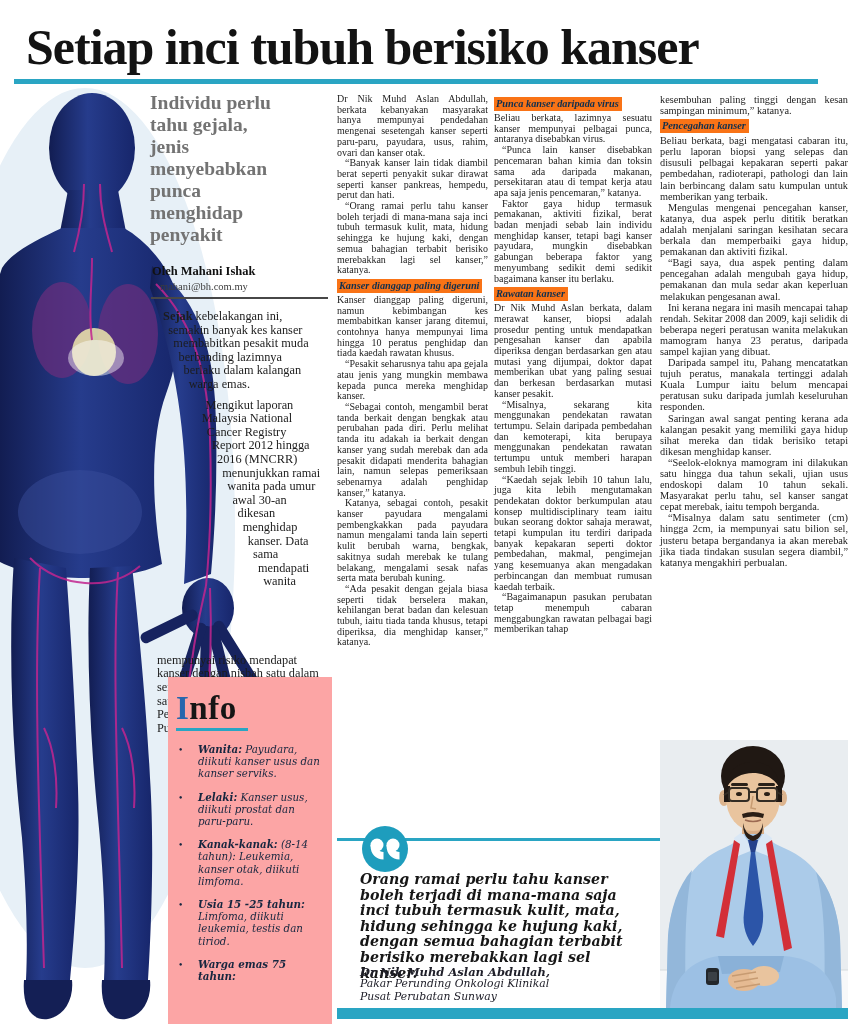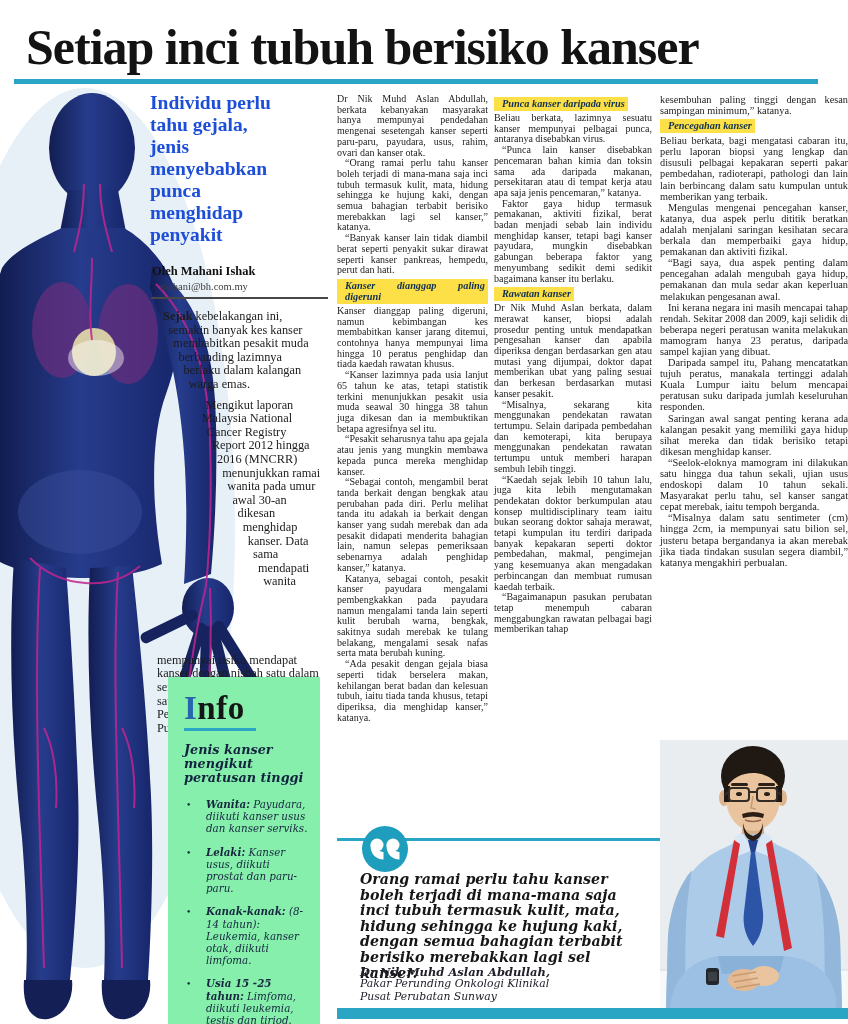--- a/index.html
+++ b/index.html
@@ -13,7 +13,7 @@
   .bodyfig{position:absolute;left:0;top:88px;width:260px;height:936px;z-index:0;}
   
   .standfirst{position:absolute;left:150px;top:92px;width:124px;font-size:19.5px;line-height:22px;
-              font-weight:bold;color:#1d4ed8;z-index:2;}
+              font-weight:bold;color:#737373;z-index:2;}
   .byline{position:absolute;left:152px;top:264px;font-size:12.5px;font-weight:bold;color:#111;z-index:2;}
   .by-email{position:absolute;left:160px;top:281px;font-size:10.5px;color:#3c3c3c;z-index:2;text-align:center;}
   .by-rule{position:absolute;left:151px;top:297px;width:177px;height:2px;background:#474747;z-index:2;}

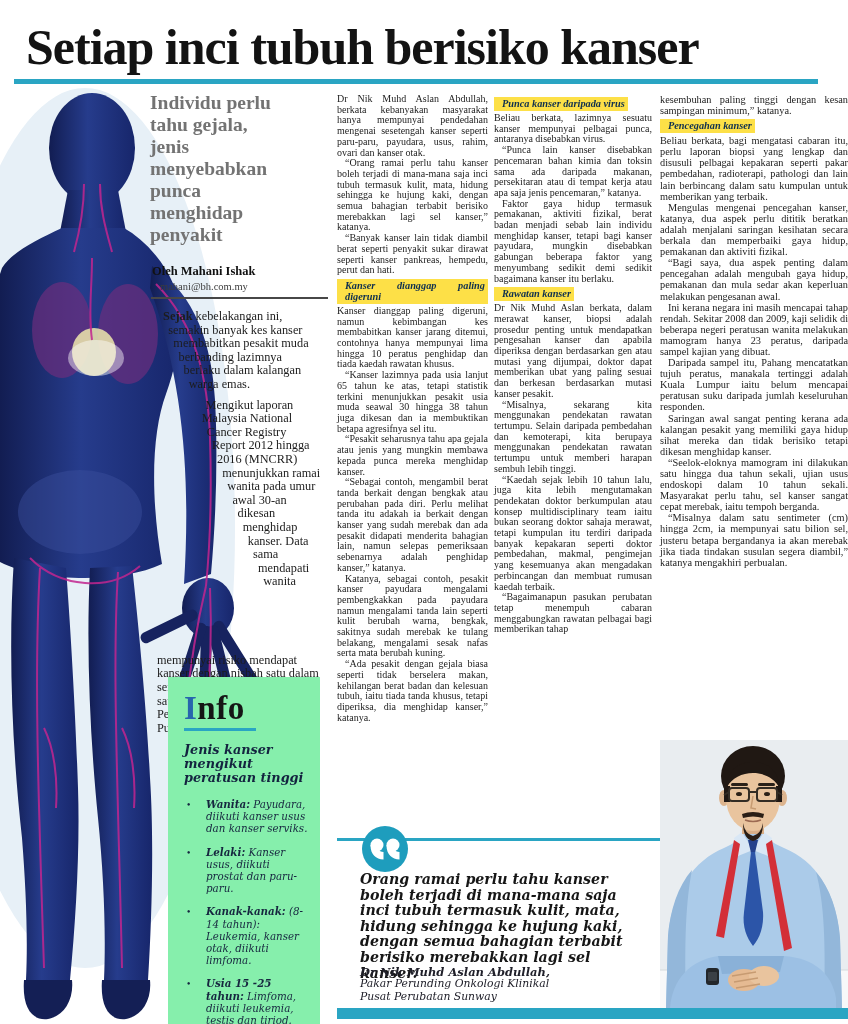--- a/index.html
+++ b/index.html
@@ -26,8 +26,8 @@
   .col{position:absolute;top:94px;font-size:10px;line-height:10.7px;text-align:justify;z-index:2;}
   .col p{margin:0;text-indent:8px;}
   .col p.fp{text-indent:0;}
-  .subhead{display:inline-block;background:#fde047;color:#0e2f4f;font-style:italic;font-weight:bold;
-           font-size:10.3px;line-height:11px;padding:1px 3px 2px 8px;margin:3px 0 2px 0;}
+  .subhead{display:inline-block;background:#f97316;color:#0e2f4f;font-style:italic;font-weight:bold;
+           font-size:10.3px;line-height:11px;padding:1px 3px 2px 2px;margin:3px 0 2px 0;}
   #col2{left:337px;width:151px;}
   #col3{left:494px;width:158px;}
   #col4{left:660px;width:188px;font-size:10.3px;line-height:11.1px;}

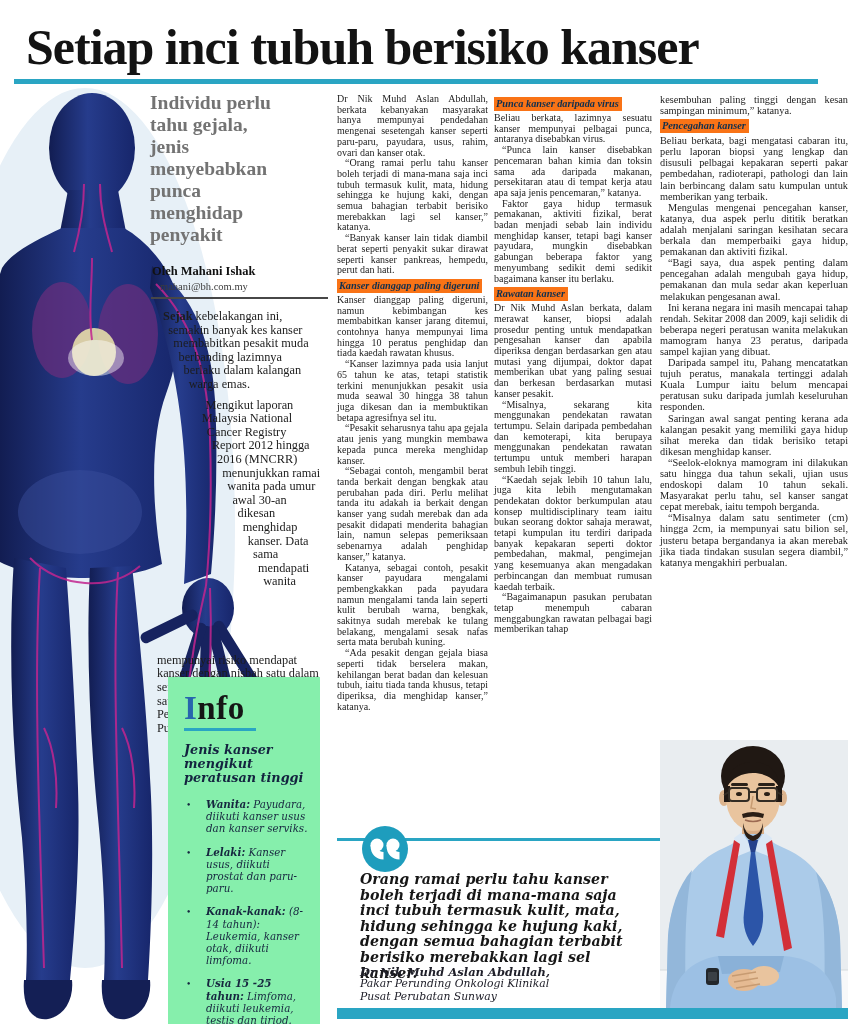--- a/index.html
+++ b/index.html
@@ -156,7 +156,7 @@
   <div class="col" id="col4">
     <p class="fp">kesembuhan paling tinggi dengan kesan sampingan minimum,” katanya.</p>
     <div class="subhead">Pencegahan kanser</div>
-    <p class="fp">Beliau berkata, bagi mengatasi cabaran itu, perlu laporan biopsi yang lengkap dan disusuli pelbagai kepakaran seperti pakar pembedahan, radioterapi, pathologi dan lain lain berbincang dalam satu kumpulan untuk memberikan yang terbaik.</p>
+    <p class="fp">Beliau berkata, bagi mengatasi cabaran itu, perlu laporan biopsi yang selepas dan disusuli pelbagai kepakaran seperti pakar pembedahan, radioterapi, pathologi dan lain lain berbincang dalam satu kumpulan untuk memberikan yang terbaik.</p>
     <p>Mengulas mengenai pencegahan kanser, katanya, dua aspek perlu dititik beratkan adalah menjalani saringan kesihatan secara berkala dan memperbaiki gaya hidup, pemakanan dan aktiviti fizikal.</p>
     <p>“Bagi saya, dua aspek penting dalam pencegahan adalah mengubah gaya hidup, pemakanan dan mula sedar akan keperluan melakukan pengesanan awal.</p>
     <p>Ini kerana negara ini masih mencapai tahap rendah. Sekitar 2008 dan 2009, kaji selidik di beberapa negeri peratusan wanita melakukan mamogram hanya 23 peratus, daripada sampel kajian yang dibuat.</p>

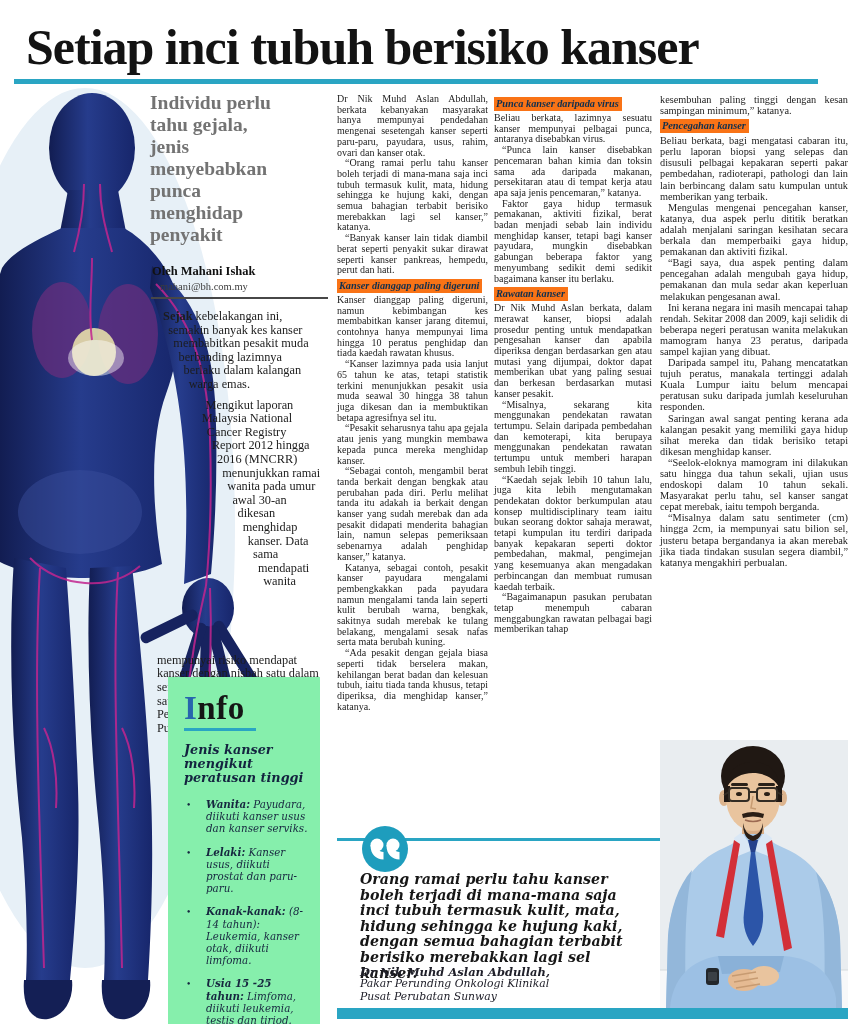--- a/index.html
+++ b/index.html
@@ -130,8 +130,8 @@
 
   <div class="col" id="col2">
     <p class="fp">Dr Nik Muhd Aslan Abdullah, berkata kebanyakan masyarakat hanya mempunyai pendedahan mengenai sesetengah kanser seperti paru-paru, payudara, usus, rahim, ovari dan kanser otak.</p>
+    <p>“Banyak kanser lain tidak diambil berat seperti penyakit sukar dirawat seperti kanser pankreas, hempedu, perut dan hati.</p>
     <p>“Orang ramai perlu tahu kanser boleh terjadi di mana-mana saja inci tubuh termasuk kulit, mata, hidung sehingga ke hujung kaki, dengan semua bahagian terbabit berisiko merebakkan lagi sel kanser,” katanya.</p>
-    <p>“Banyak kanser lain tidak diambil berat seperti penyakit sukar dirawat seperti kanser pankreas, hempedu, perut dan hati.</p>
     <div class="subhead">Kanser dianggap paling digeruni</div>
     <p class="fp">Kanser dianggap paling digeruni, namun kebimbangan kes membabitkan kanser jarang ditemui, contohnya hanya mempunyai lima hingga 10 peratus penghidap dan tiada kaedah rawatan khusus.</p>
     <p>“Kanser lazimnya pada usia lanjut 65 tahun ke atas, tetapi statistik terkini menunjukkan pesakit usia muda seawal 30 hingga 38 tahun juga dikesan dan ia membuktikan betapa agresifnya sel itu.</p>

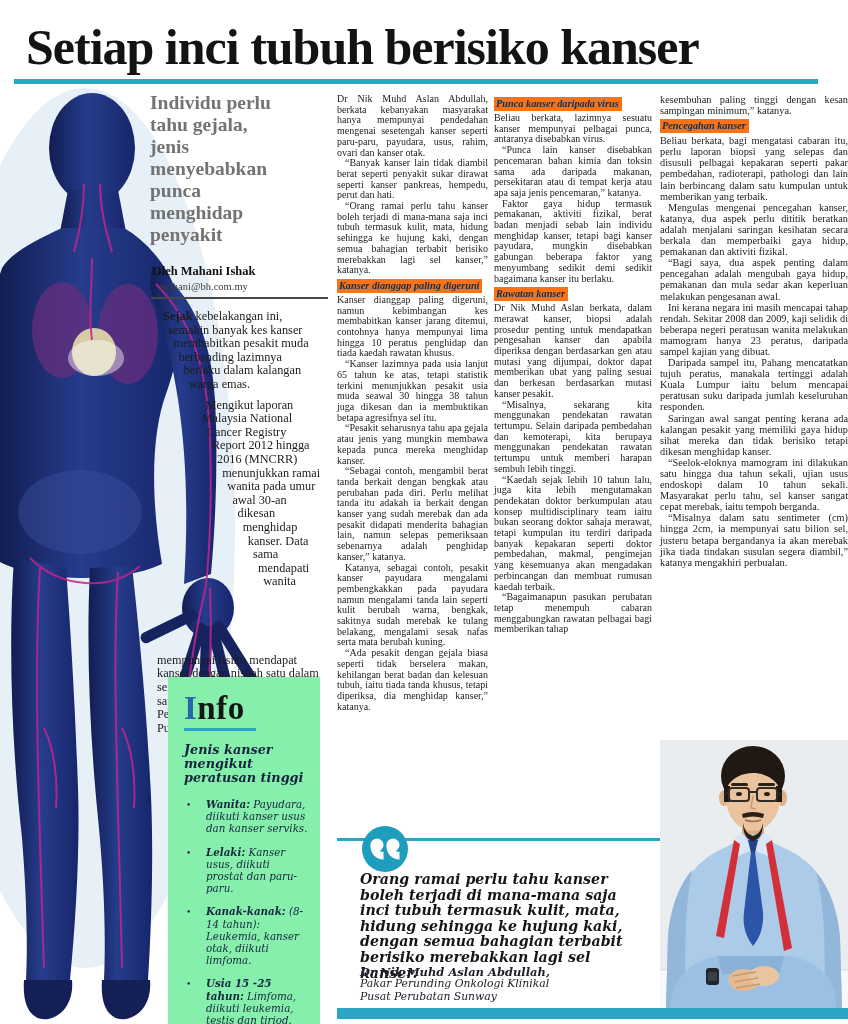--- a/index.html
+++ b/index.html
@@ -134,7 +134,6 @@
     <p>“Orang ramai perlu tahu kanser boleh terjadi di mana-mana saja inci tubuh termasuk kulit, mata, hidung sehingga ke hujung kaki, dengan semua bahagian terbabit berisiko merebakkan lagi sel kanser,” katanya.</p>
     <div class="subhead">Kanser dianggap paling digeruni</div>
     <p class="fp">Kanser dianggap paling digeruni, namun kebimbangan kes membabitkan kanser jarang ditemui, contohnya hanya mempunyai lima hingga 10 peratus penghidap dan tiada kaedah rawatan khusus.</p>
-    <p>“Kanser lazimnya pada usia lanjut 65 tahun ke atas, tetapi statistik terkini menunjukkan pesakit usia muda seawal 30 hingga 38 tahun juga dikesan dan ia membuktikan betapa agresifnya sel itu.</p>
     <p>“Pesakit seharusnya tahu apa gejala atau jenis yang mungkin membawa kepada punca mereka menghidap kanser.</p>
     <p>“Sebagai contoh, mengambil berat tanda berkait dengan bengkak atau perubahan pada diri. Perlu melihat tanda itu adakah ia berkait dengan kanser yang sudah merebak dan ada pesakit didapati menderita bahagian lain, namun selepas pemeriksaan sebenarnya adalah penghidap kanser,” katanya.</p>
     <p>Katanya, sebagai contoh, pesakit kanser payudara mengalami pembengkakkan pada payudara namun mengalami tanda lain seperti kulit berubah warna, bengkak, sakitnya sudah merebak ke tulang belakang, mengalami sesak nafas serta mata berubah kuning.</p>

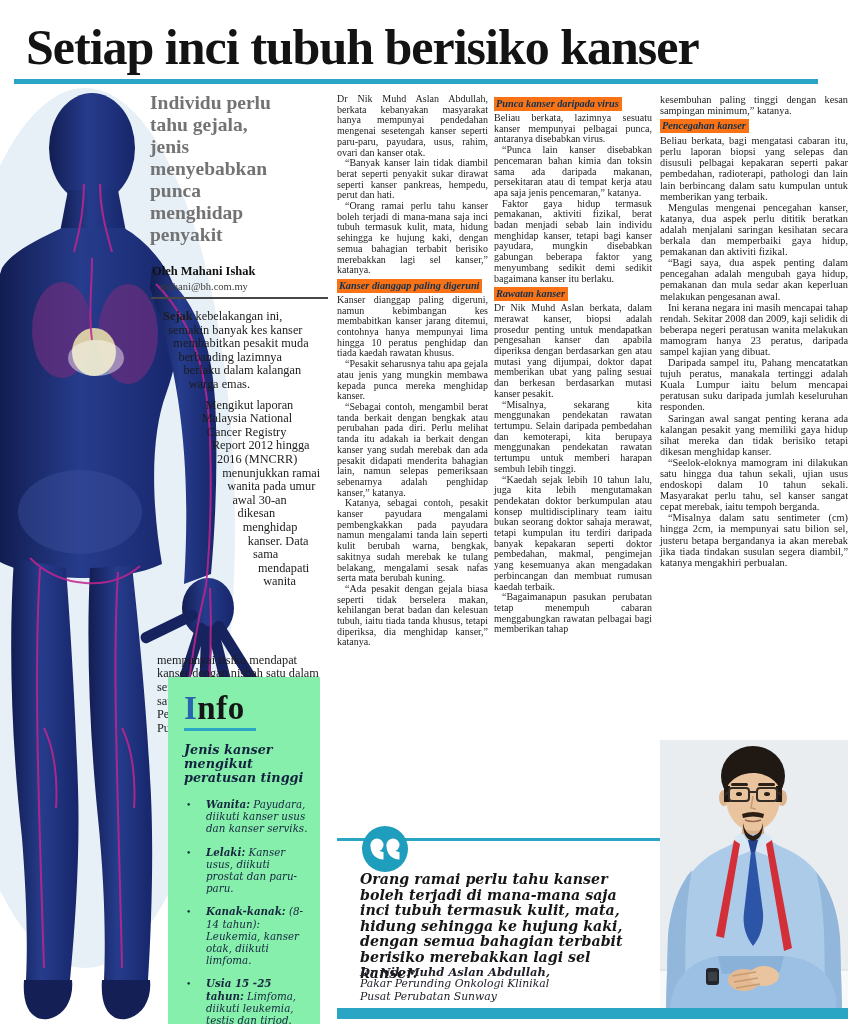--- a/index.html
+++ b/index.html
@@ -32,8 +32,8 @@
   #col3{left:494px;width:158px;}
   #col4{left:660px;width:188px;font-size:10.3px;line-height:11.1px;}
   
-  .infobox{position:absolute;left:168px;top:677px;width:152px;height:347px;background:#86efac;
-           box-sizing:border-box;padding:14px 10px 8px 16px;z-index:3;overflow:hidden;}
+  .infobox{position:absolute;left:168px;top:677px;width:164px;height:347px;background:#fca5a5;
+           box-sizing:border-box;padding:14px 10px 8px 8px;z-index:3;overflow:hidden;}
   .info-title{font-size:33px;font-weight:bold;color:#151515;line-height:34px;letter-spacing:.5px;}
   .info-title .ini{color:#2766ad;}
   .info-rule{width:72px;height:3px;background:#2aa5c3;margin:3px 0 12px 0;}

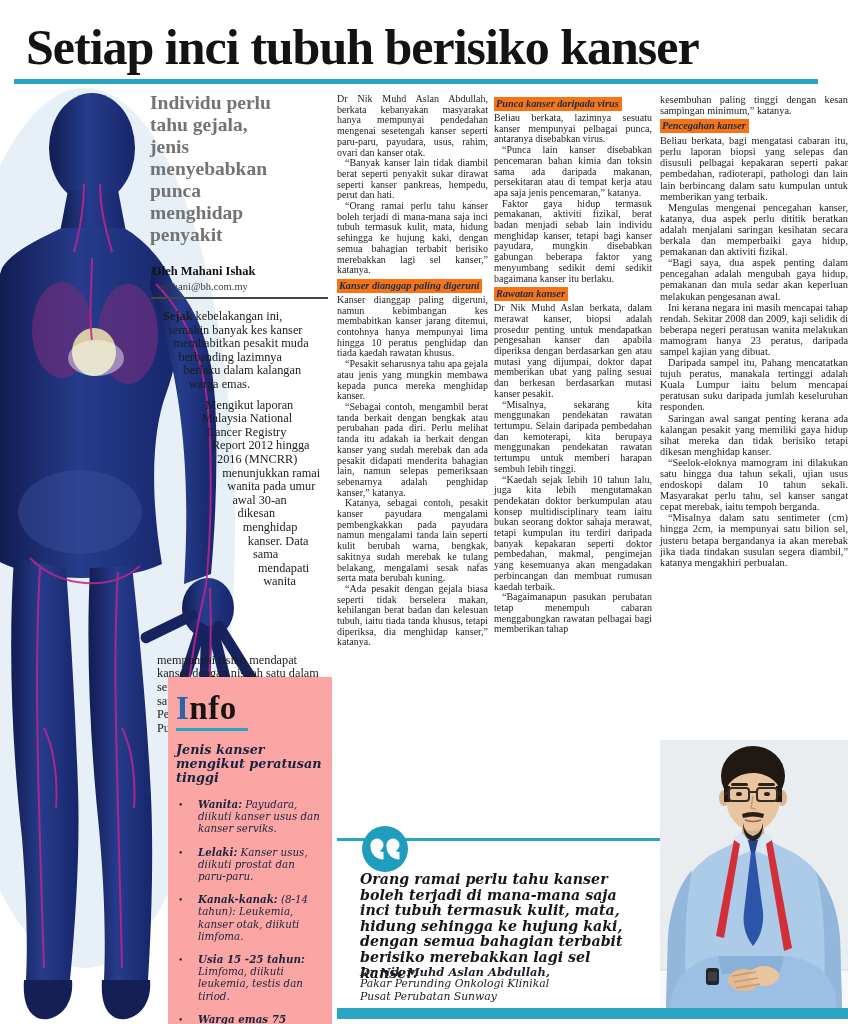--- a/index.html
+++ b/index.html
@@ -168,7 +168,6 @@
   <div class="infobox">
     <div class="info-title"><span class="ini">I</span><span>nfo</span></div>
     <div class="info-rule"></div>
-    <div class="info-sub">Jenis kanser mengikut peratusan tinggi</div>
     <div class="info-item">
         <span class="dot"></span>
         <span><b>Wanita:</b><span> Payudara, diikuti kanser usus dan kanser serviks.</span></span>

